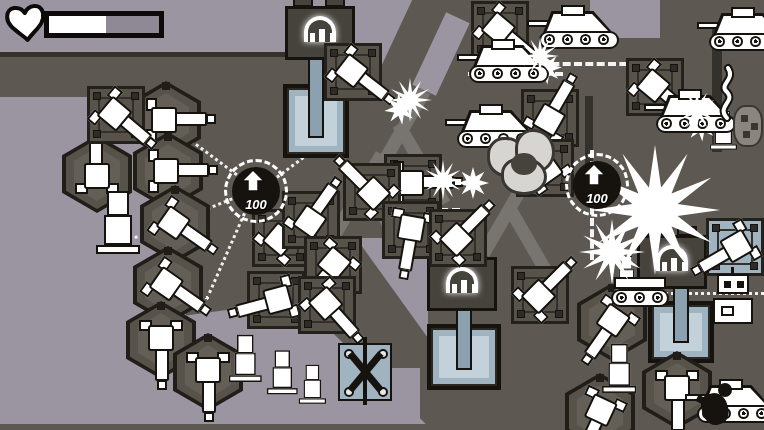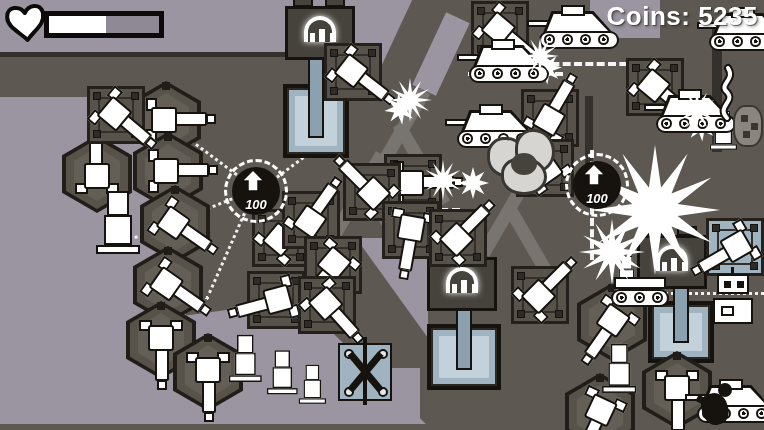--- a/index.html
+++ b/index.html
@@ -76,7 +76,6 @@
   <div class="hbar">
     <div class="hfill" id="hfill" style="width: 52%;"></div>
   </div>
-  <div class="coins">Coins: 5235</div>
 <div class="abs" style="left: 0px; top: 52px; width: 764px; height: 6px; background: rgb(52, 49, 44);"></div>
     <div class="abs" style="left: 0px; top: 57px; width: 764px; height: 40px; background: rgb(93, 89, 82);"></div>
     <div class="abs" style="left: 420px; top: 0px; width: 344px; height: 430px; background: rgb(93, 89, 82);"></div>

